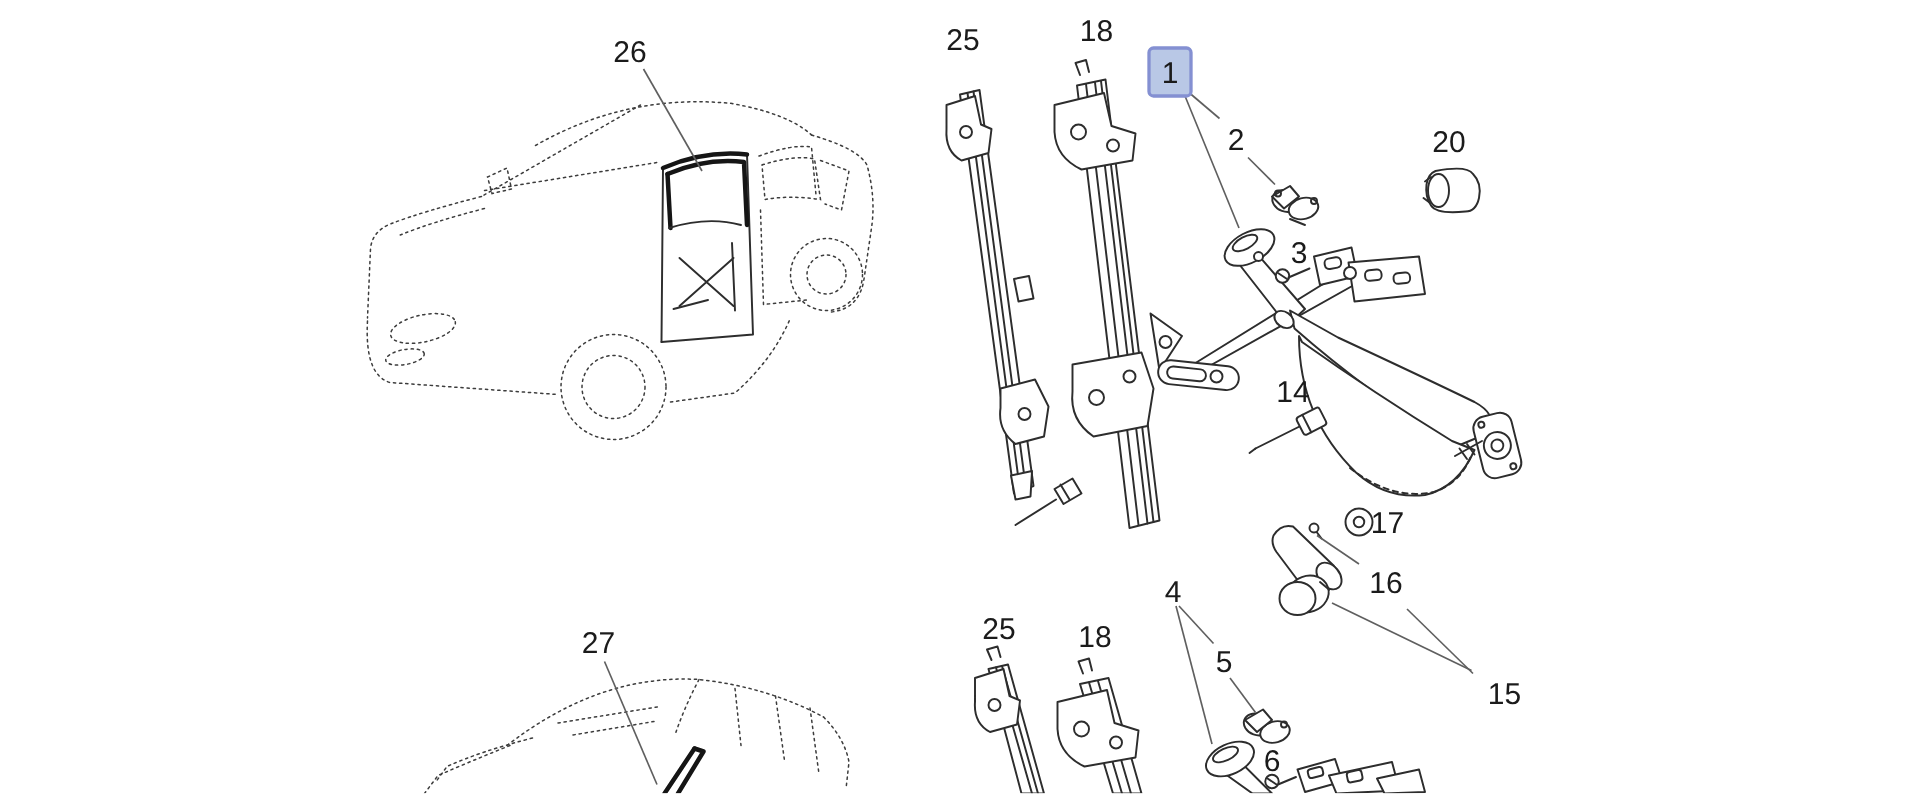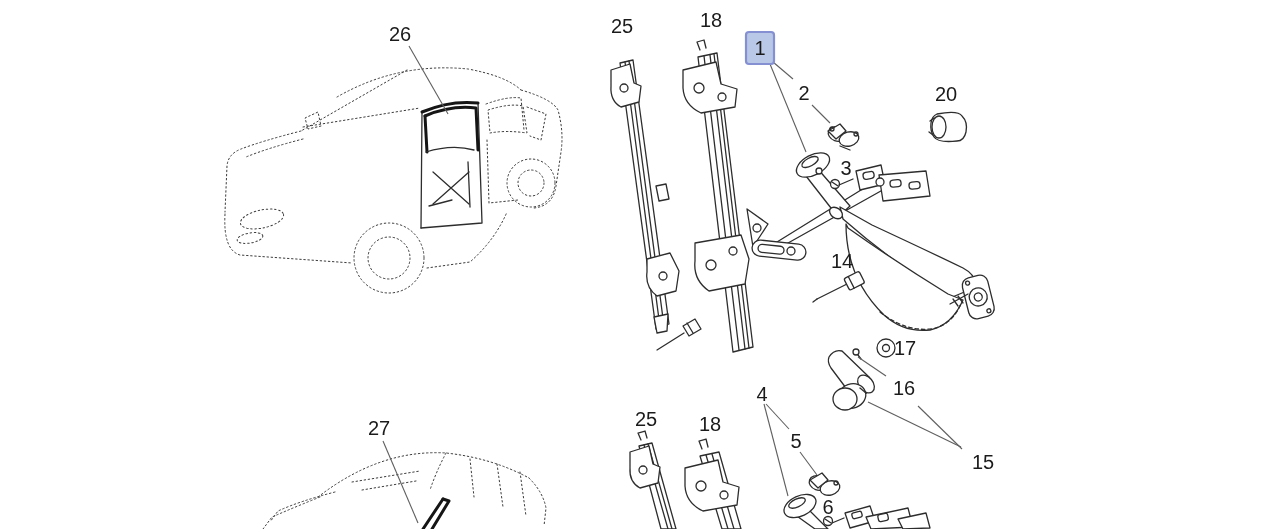--- a/index.html
+++ b/index.html
@@ -4,7 +4,7 @@
 <style>
   html,body{margin:0;padding:0;background:#ffffff;}
   .stage{position:relative;width:1188px;height:529px;background:#ffffff;overflow:hidden;
-         font-family:"Liberation Sans",sans-serif;}
+         font-family:"Liberation Sans",sans-serif;margin-left:20px;}
   svg{display:block;}
   
   .dot{fill:none;stroke:#3c3c3c;stroke-width:1;stroke-dasharray:1.5 2.6;stroke-linecap:round;}

